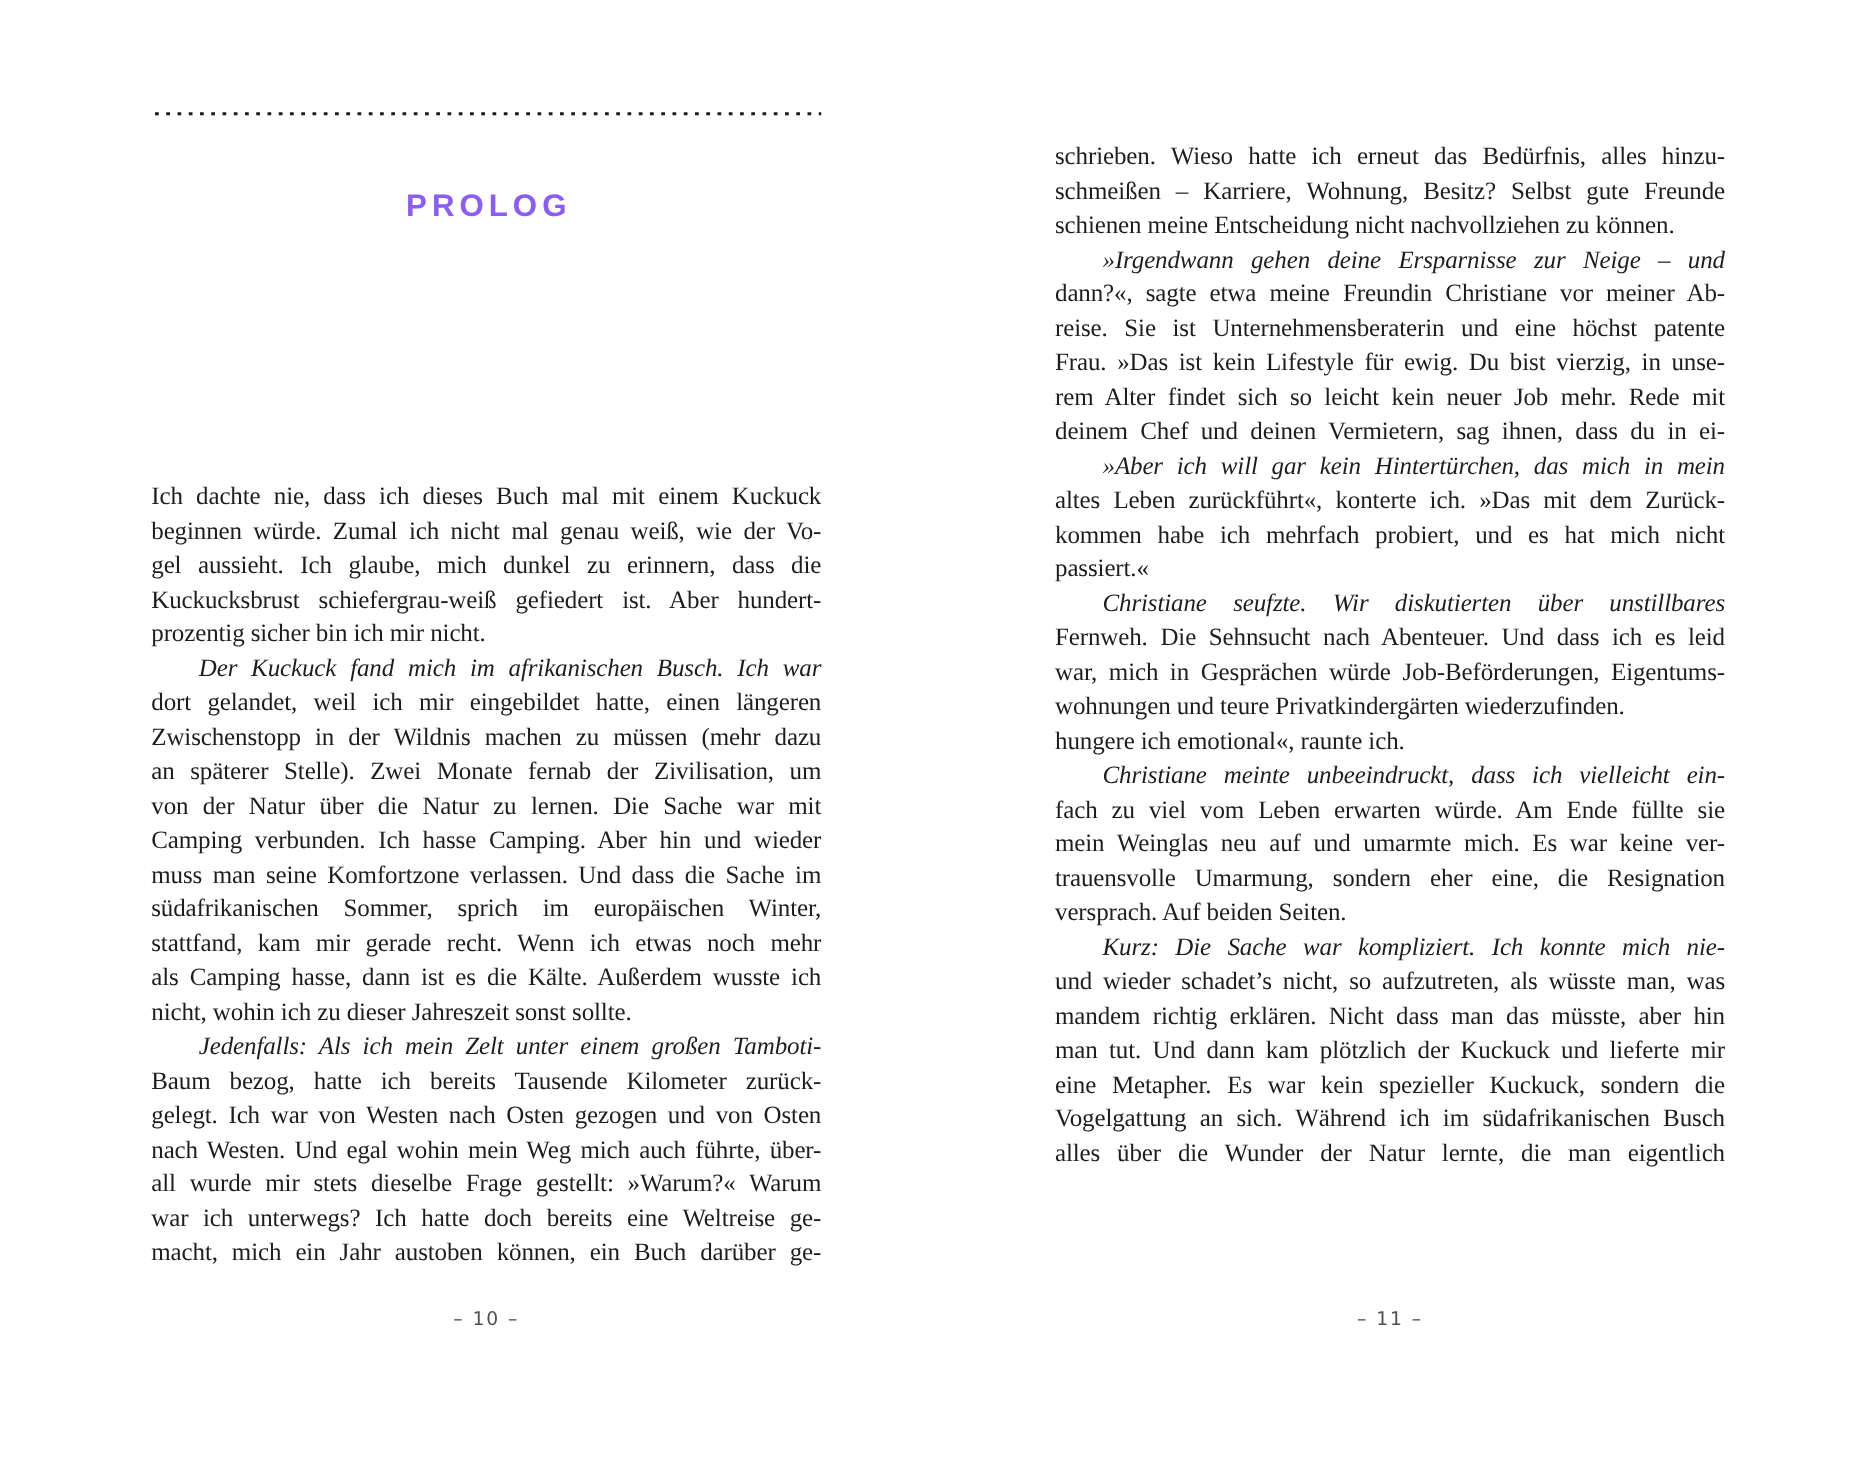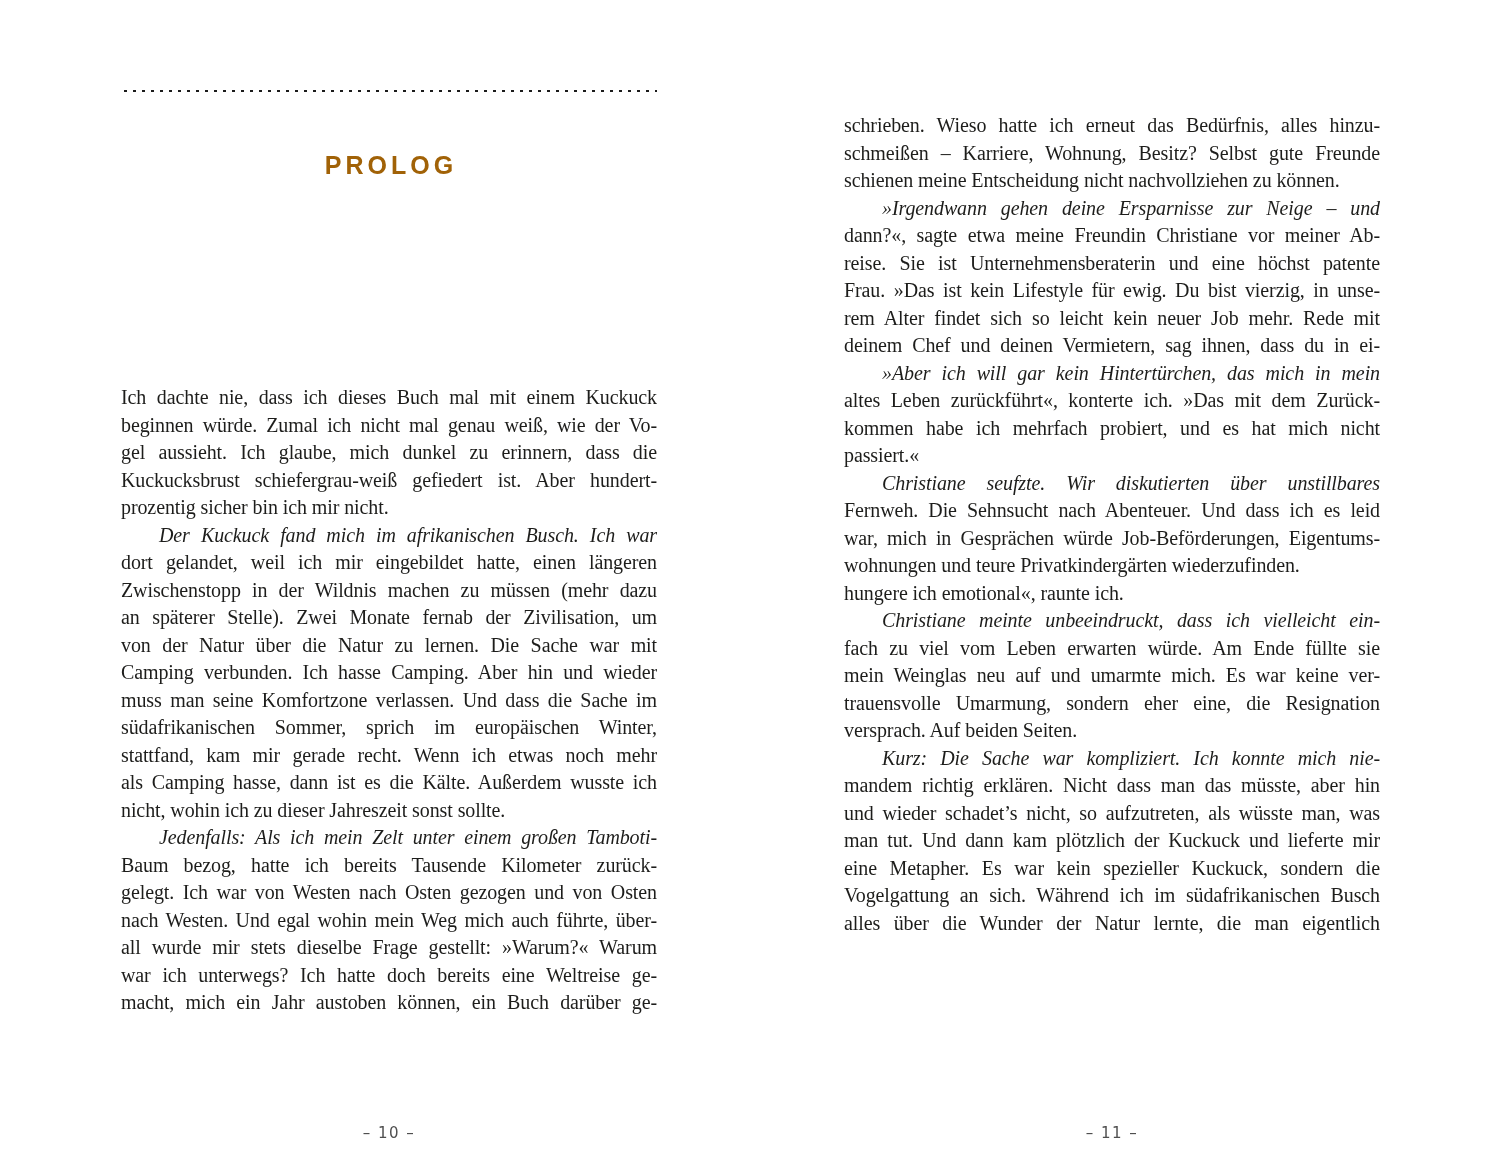--- a/index.html
+++ b/index.html
@@ -34,7 +34,7 @@
     font-weight: 700;
     letter-spacing: 4px;
     text-indent: 4px;
-    color: #a16207;
+    color: #8b5cf6;
   }
 
   .body-text {

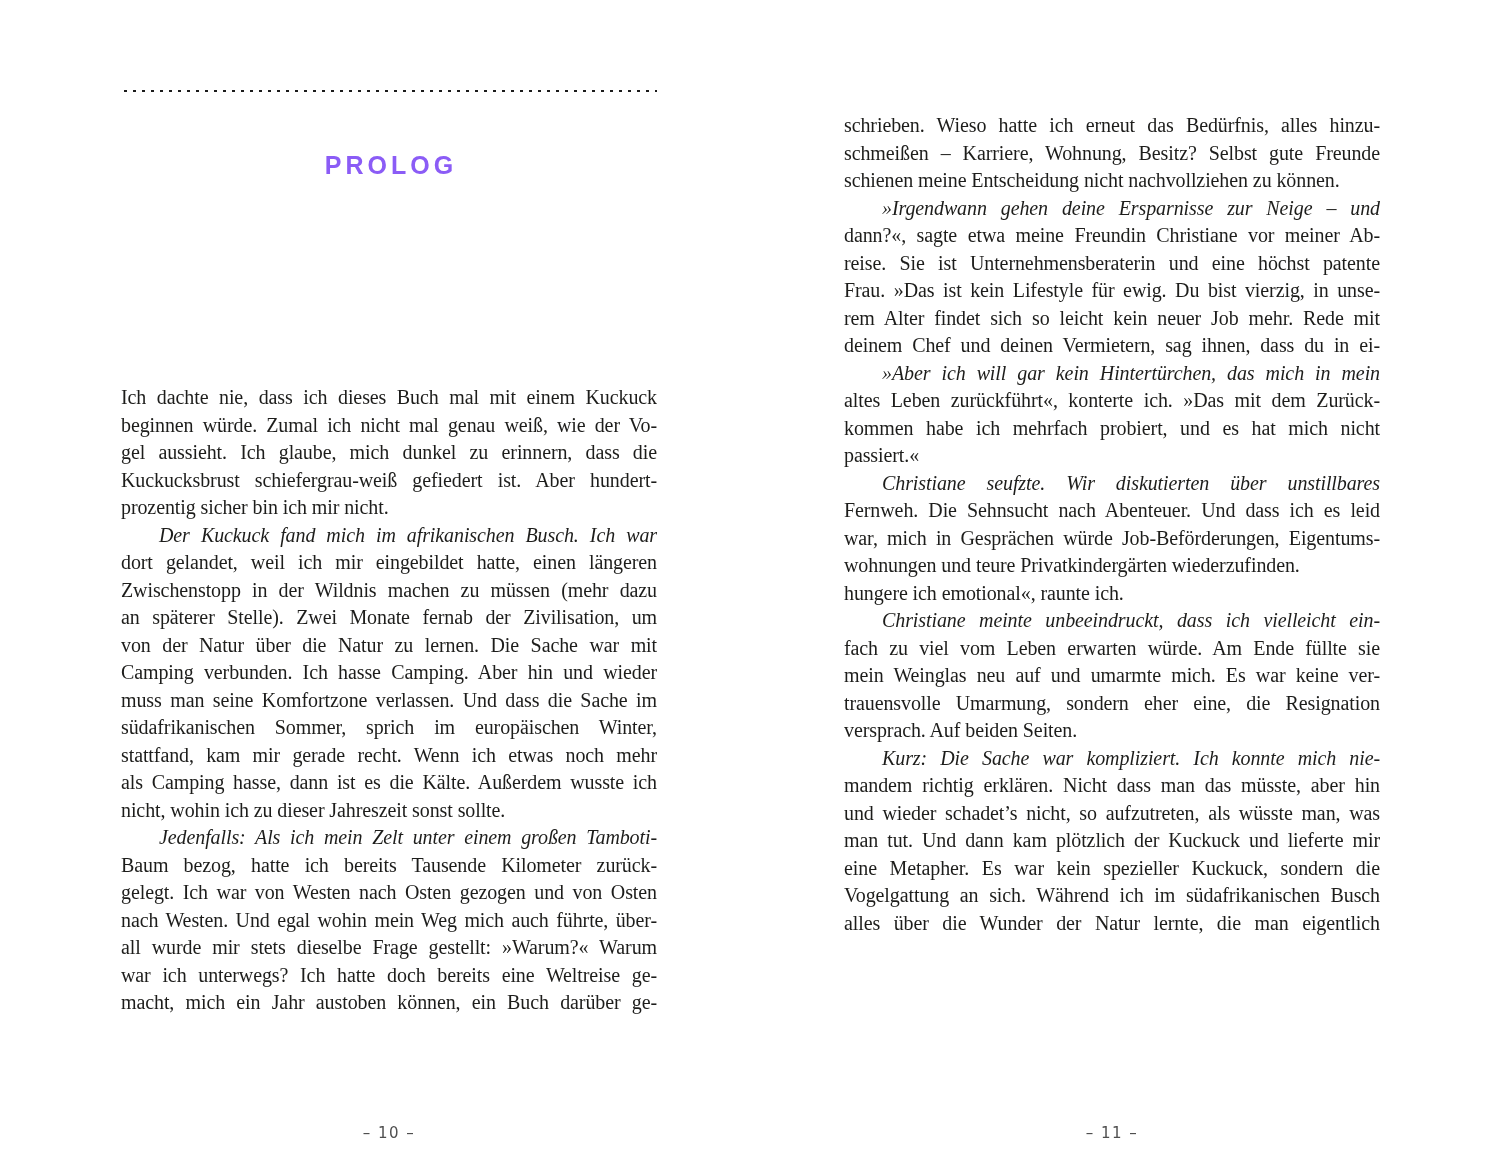--- a/index.html
+++ b/index.html
@@ -128,8 +128,8 @@
         <div class="line">trauensvolle Umarmung, sondern eher eine, die Resignation</div>
         <div class="line end">versprach. Auf beiden Seiten.</div>
         <div class="line indent">Kurz: Die Sache war kompliziert. Ich konnte mich nie-</div>
+        <div class="line">und wieder schadet’s nicht, so aufzutreten, als wüsste man, was</div>
         <div class="line">mandem richtig erklären. Nicht dass man das müsste, aber hin</div>
-        <div class="line">und wieder schadet’s nicht, so aufzutreten, als wüsste man, was</div>
         <div class="line">man tut. Und dann kam plötzlich der Kuckuck und lieferte mir</div>
         <div class="line">eine Metapher. Es war kein spezieller Kuckuck, sondern die</div>
         <div class="line">Vogelgattung an sich. Während ich im südafrikanischen Busch</div>

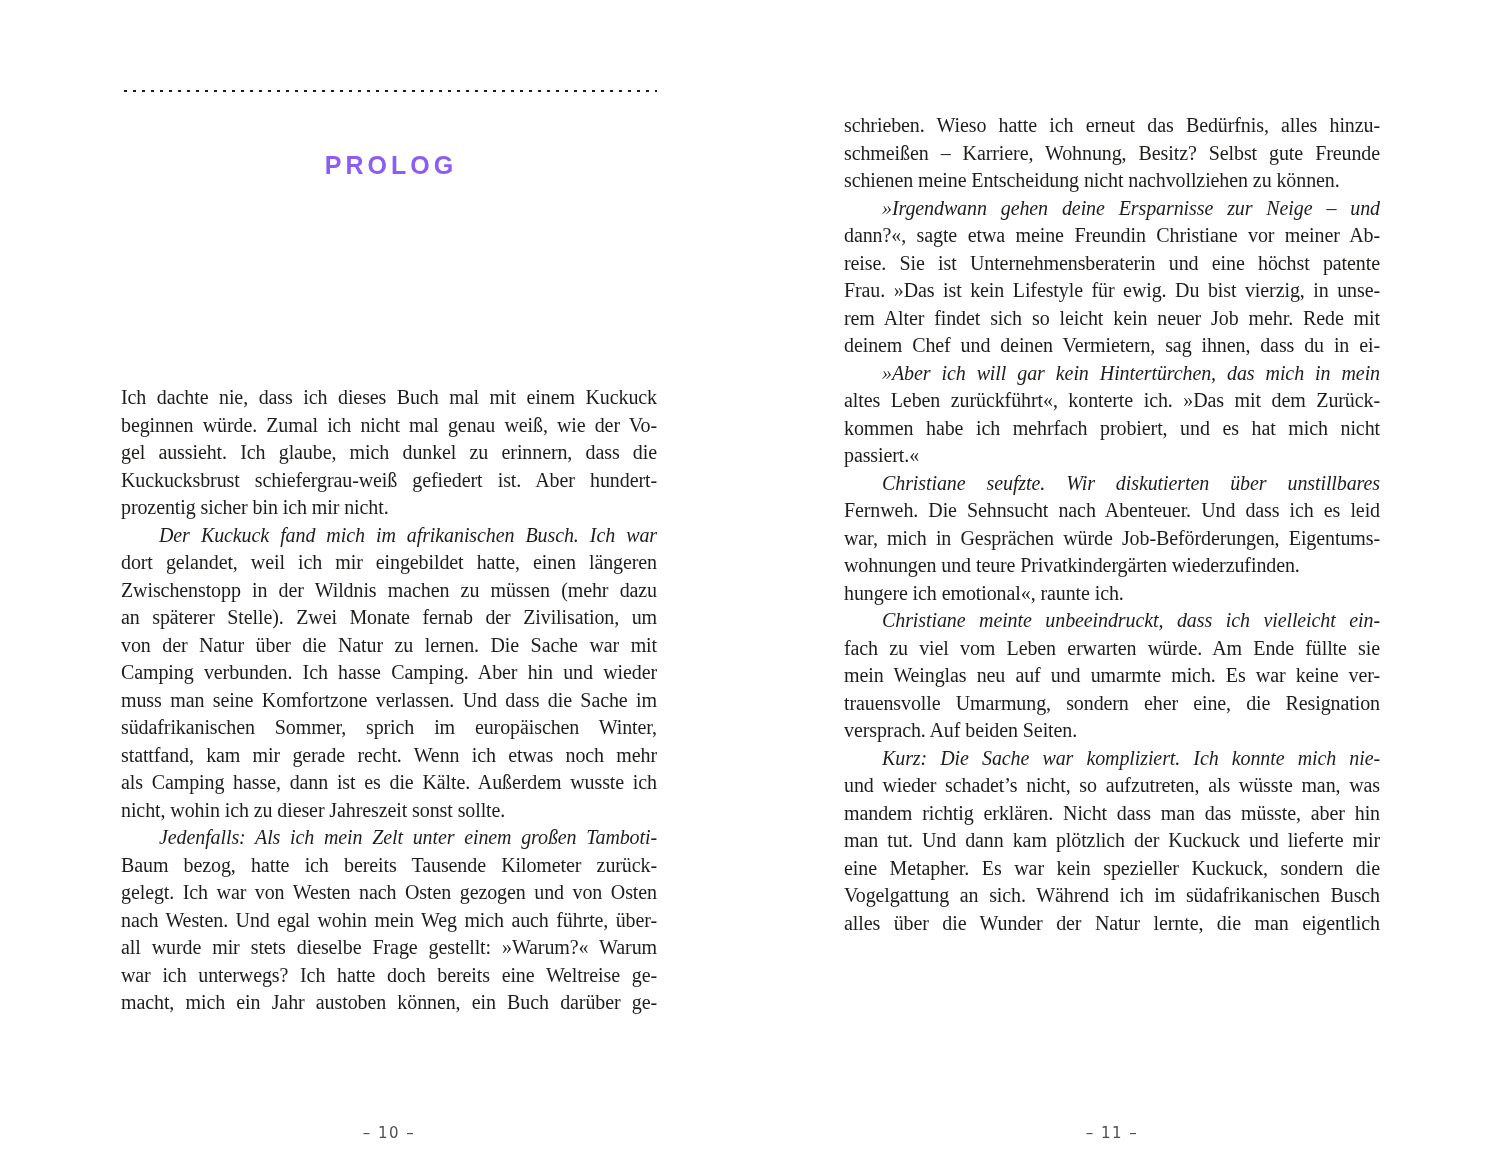--- a/index.html
+++ b/index.html
@@ -58,7 +58,7 @@
 
   .page-number {
     position: absolute;
-    top: 1124px; left: 0; width: 100%;
+    top: 1046px; left: 0; width: 100%;
     text-align: center;
     font-family: "DejaVu Sans", sans-serif;
     font-size: 15px;

